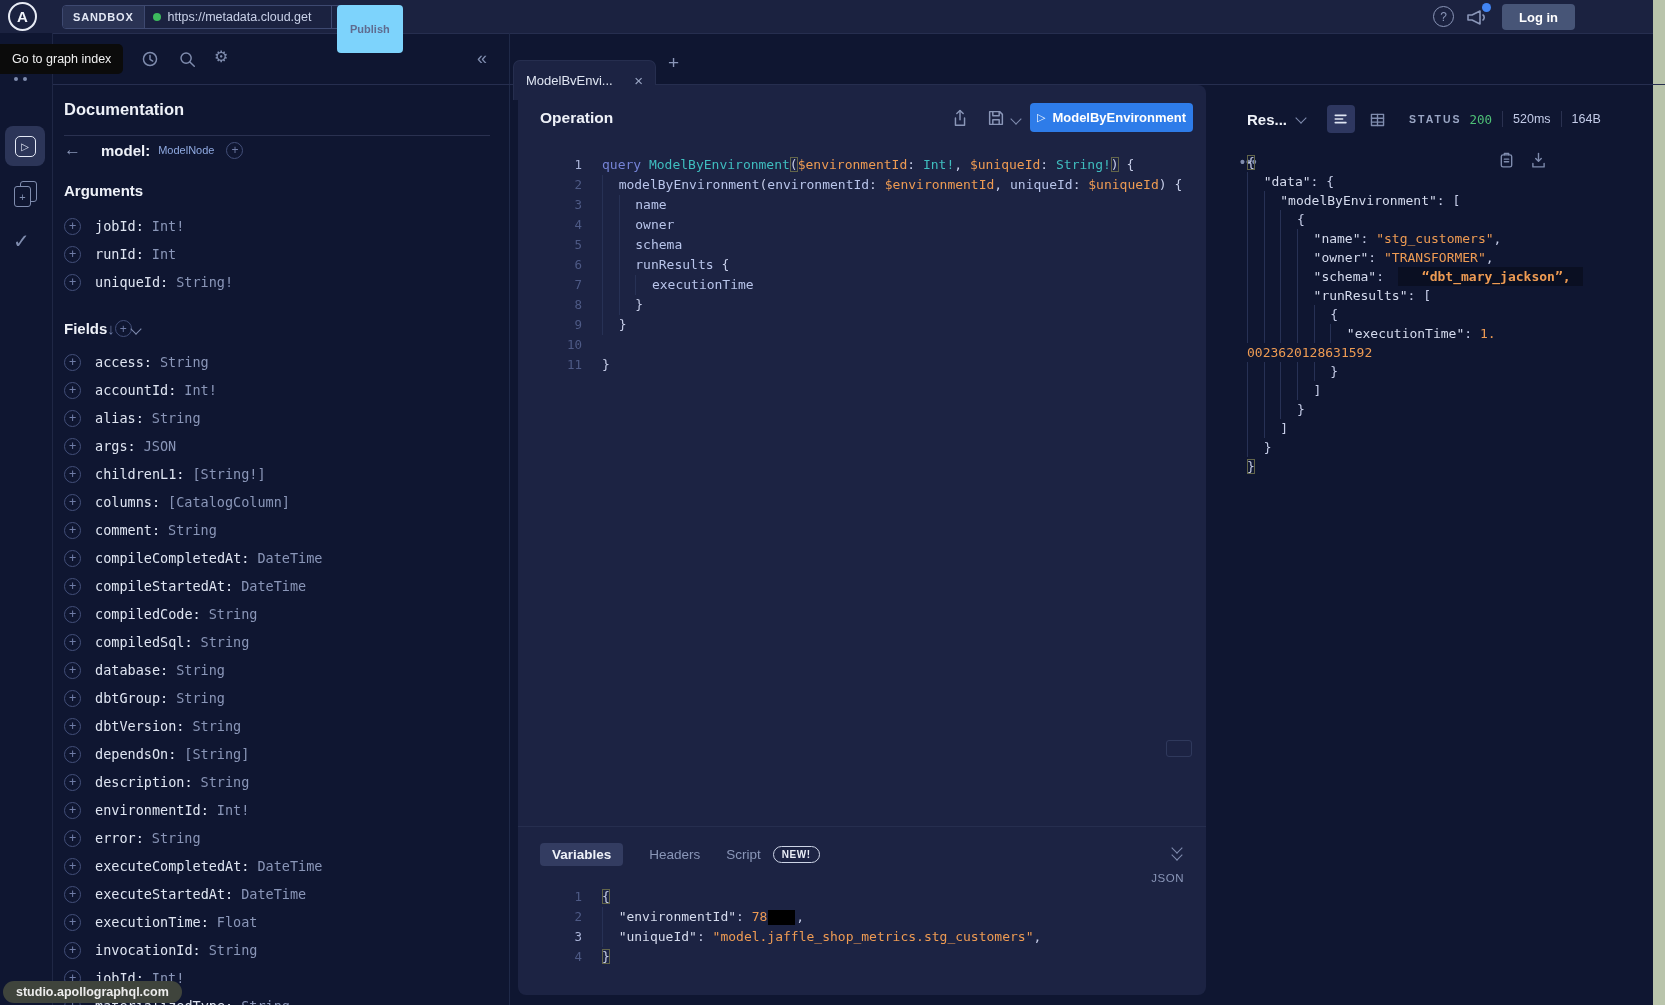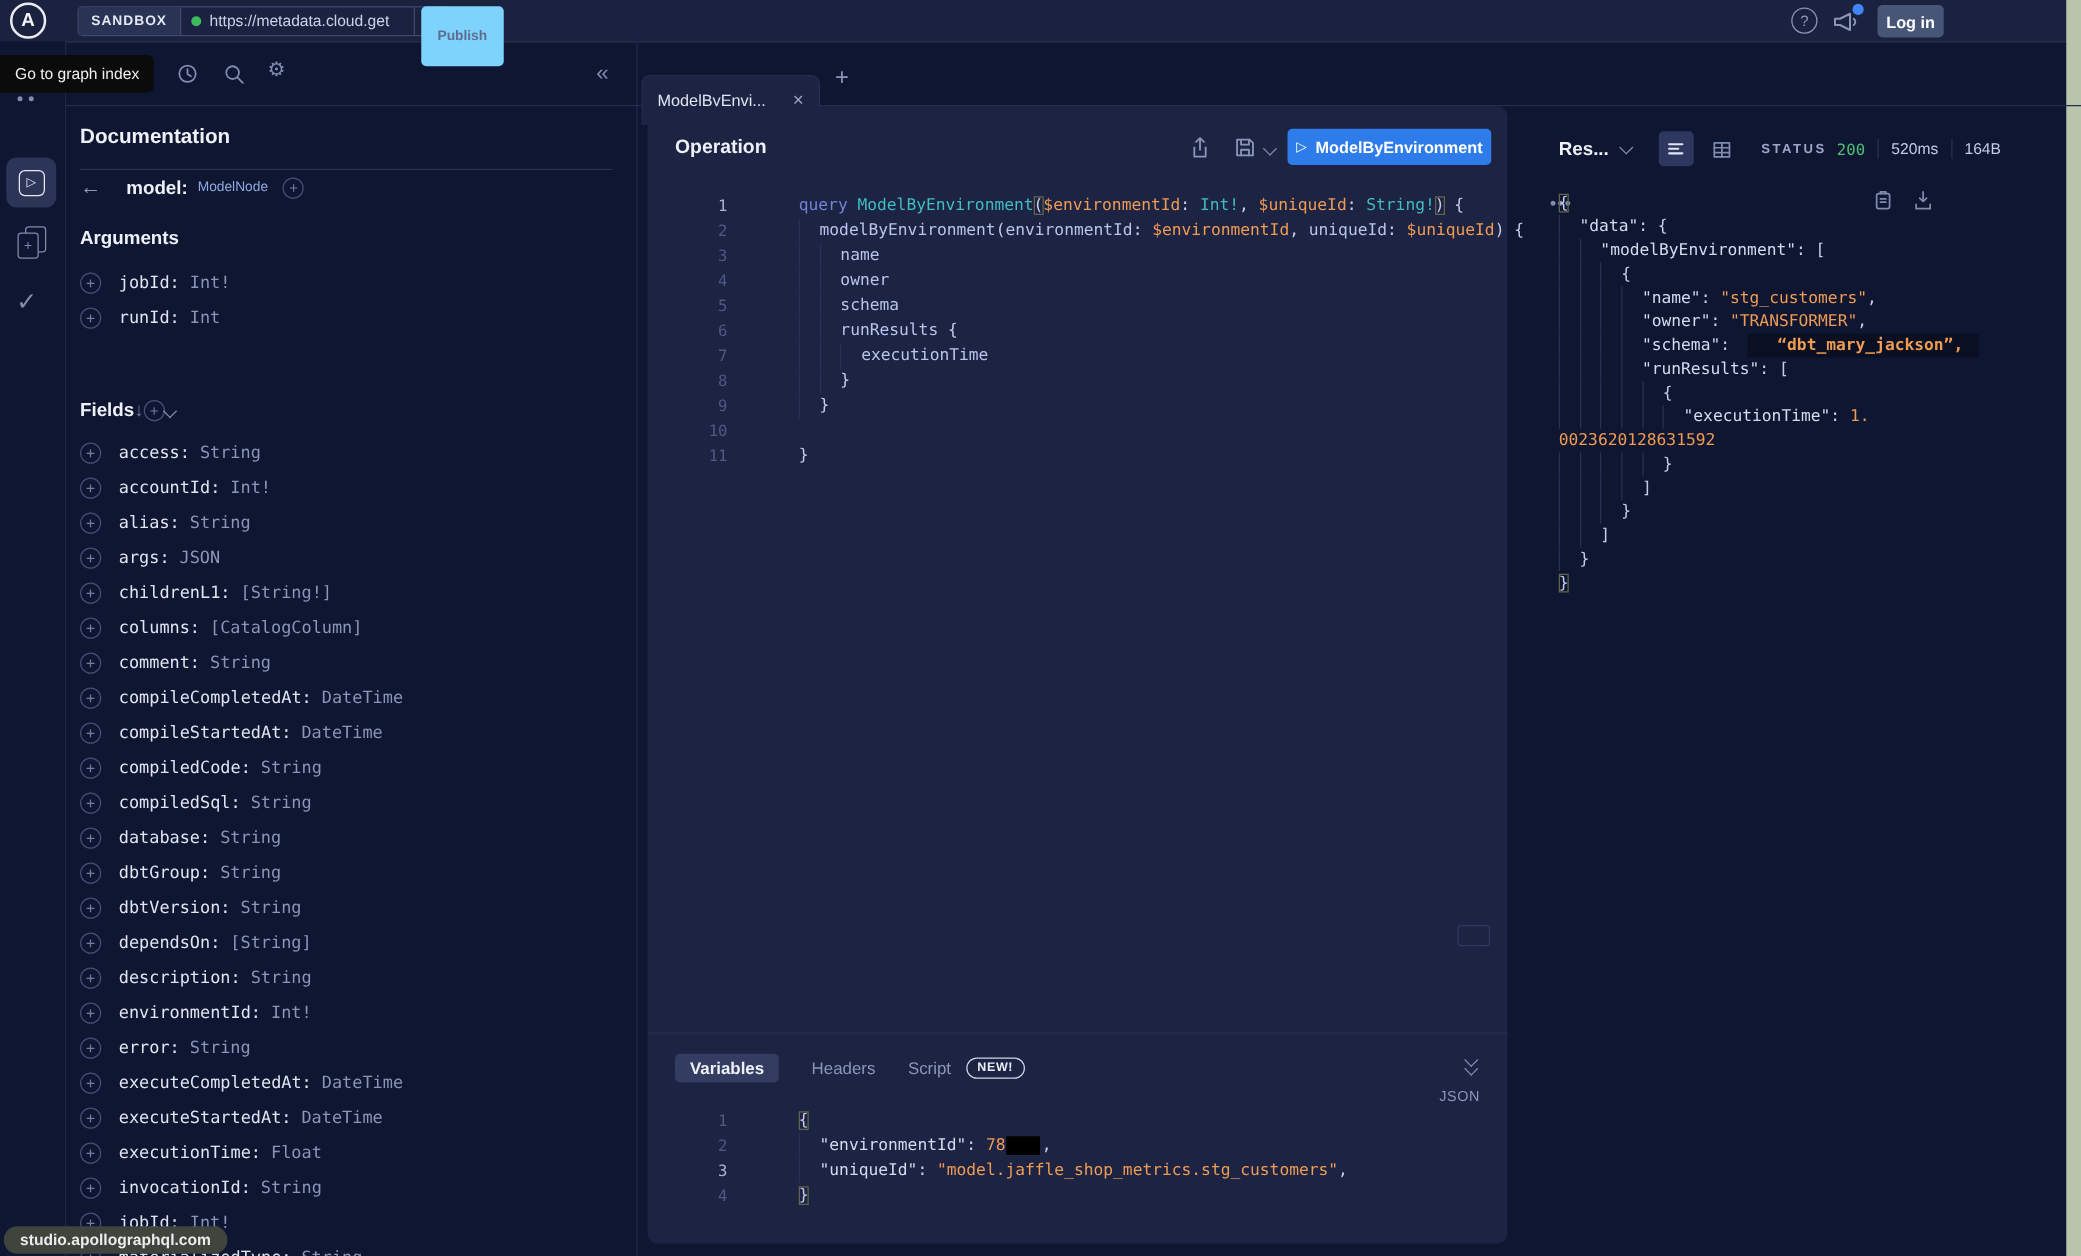--- a/index.html
+++ b/index.html
@@ -31,7 +31,7 @@
   .helpicon::before{content:"?";}
   .mega{position:absolute;left:1465px;top:6px;width:24px;height:22px;}
   .megadot{position:absolute;right:-2px;top:-3px;width:9px;height:9px;border-radius:50%;background:#4285f4;}
-  .login{position:absolute;left:1502px;top:4px;height:26px;padding:0 7px;background:#475577;
+  .login{position:absolute;left:1502px;top:4px;height:26px;padding:0 17px;background:#475577;
          border-radius:4px;display:flex;align-items:center;font-size:13px;font-weight:bold;color:#fff;}
 
   

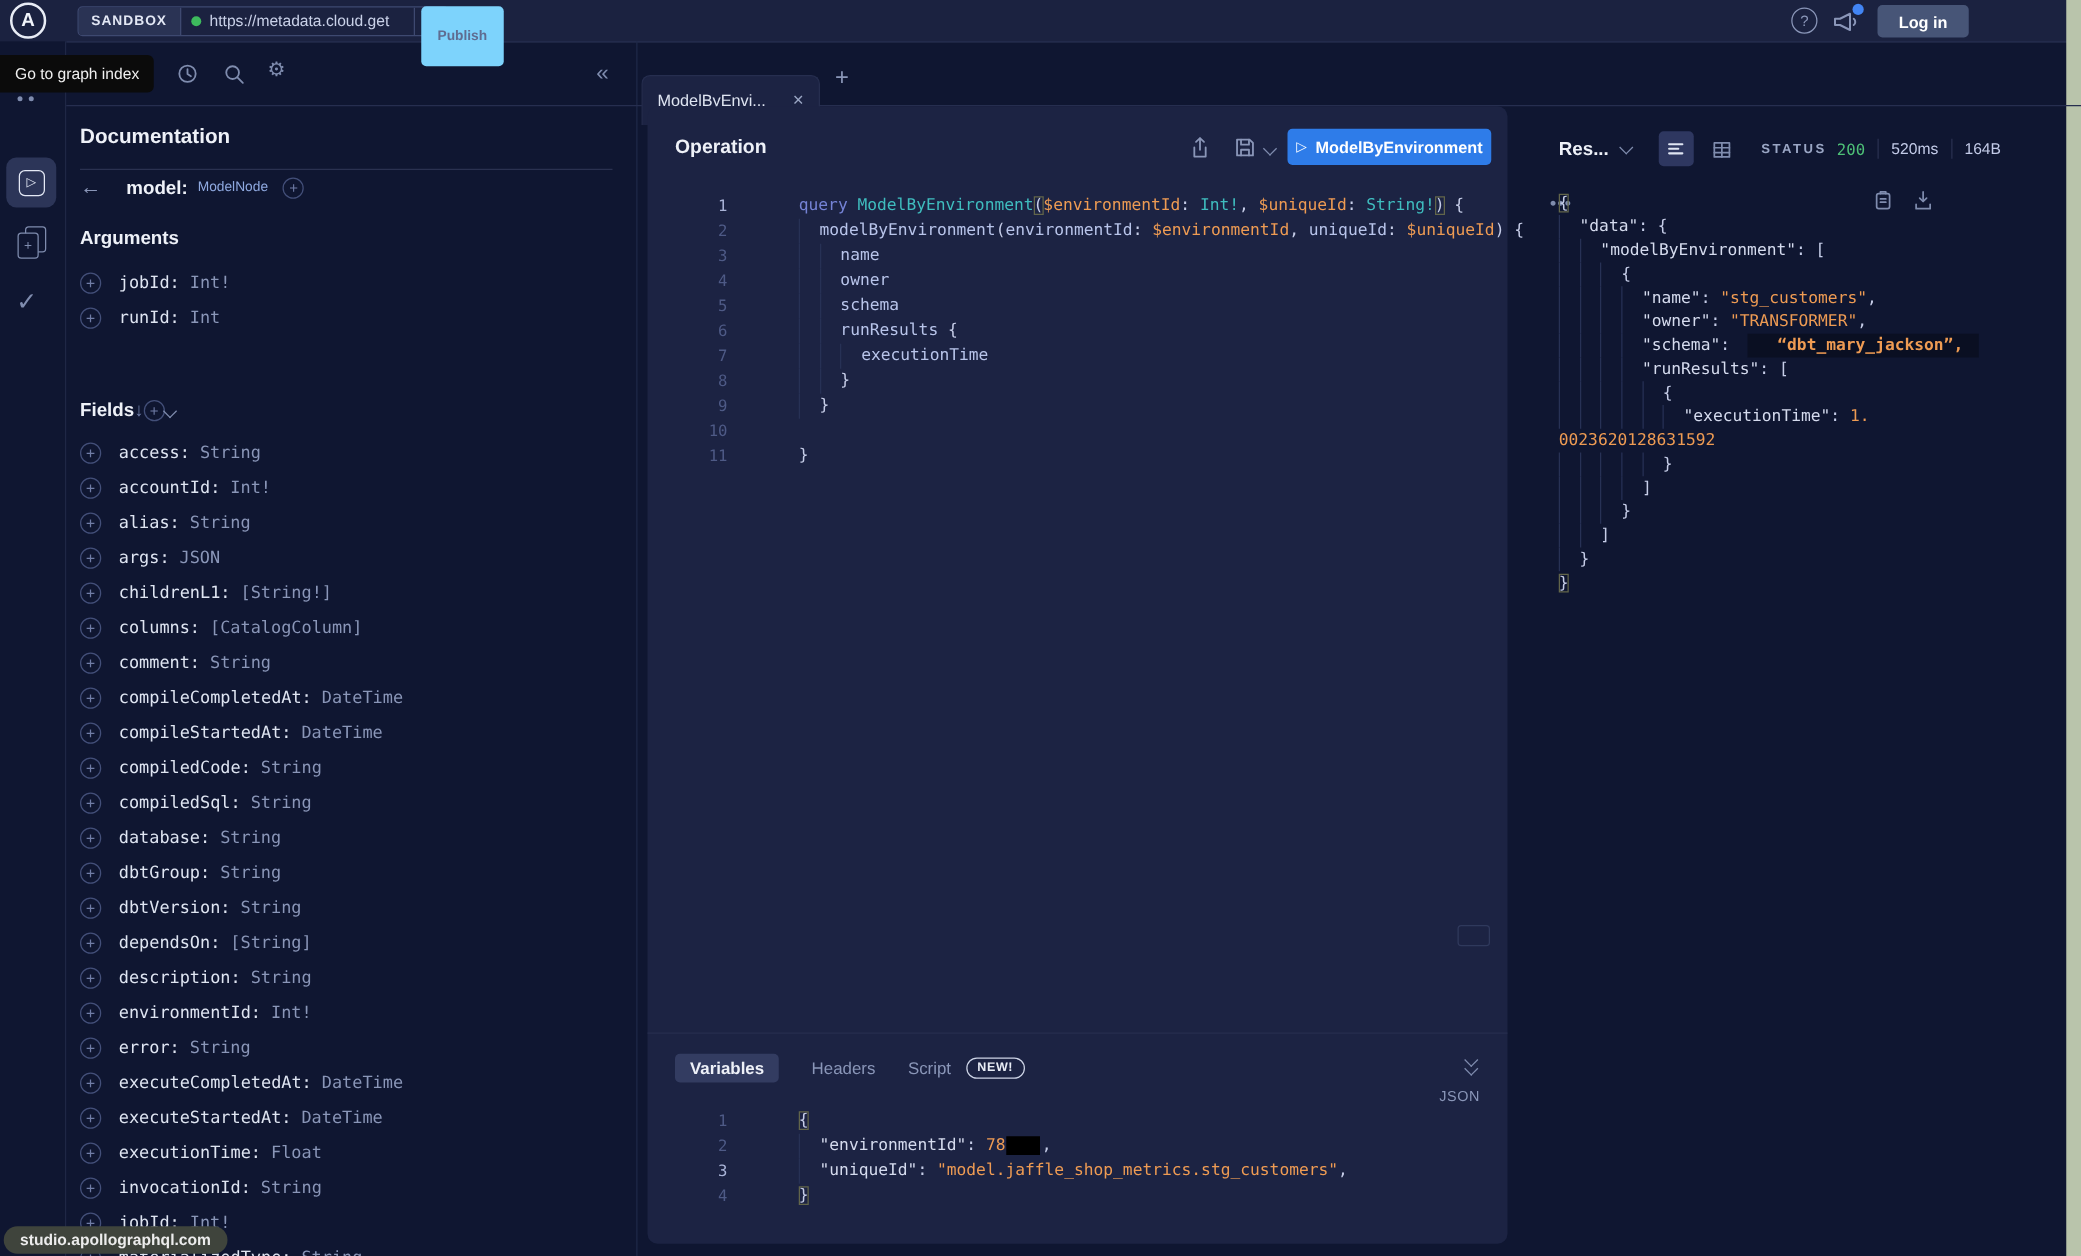--- a/index.html
+++ b/index.html
@@ -121,7 +121,7 @@
   .ln{display:inline-block;width:64px;padding-right:0;text-align:right;color:#4e5a86;
       font-size:12.5px;flex:0 0 auto;}
   .ln.act{color:#aab4d8;}
-  .lb{margin-left:57px;white-space:pre;}
+  .lb{margin-left:20px;white-space:pre;}
   .ig{display:inline-block;width:2ch;height:20px;border-left:1px solid #273155;vertical-align:top;}
   .tk-kw{color:#7583d6;}
   .tk-op{color:#3fbdbf;}

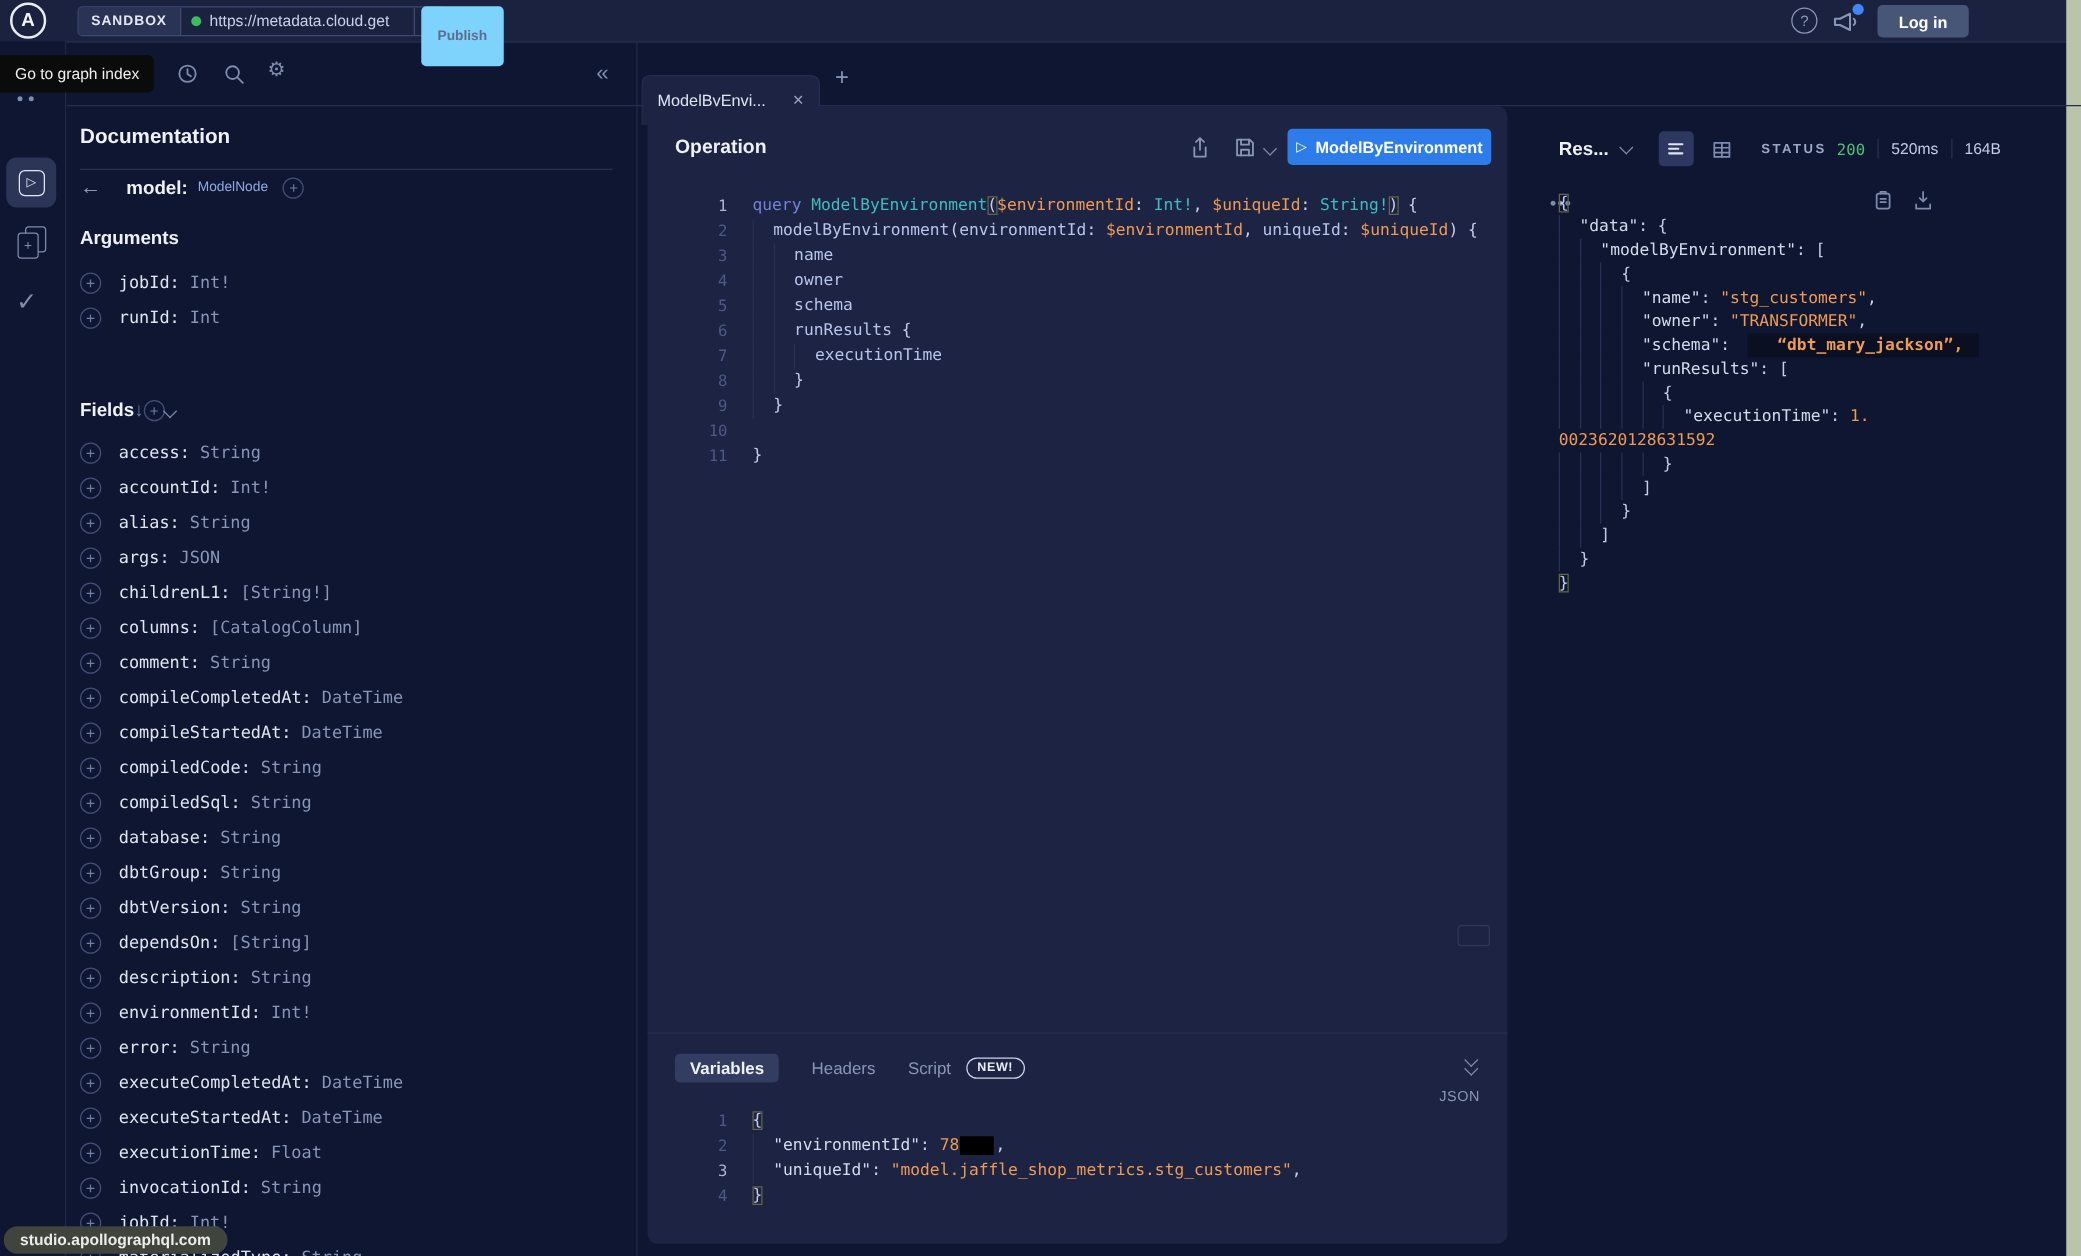--- a/index.html
+++ b/index.html
@@ -259,6 +259,11 @@
         <span class="fname">runId:</span>
         <span class="ftype">Int</span>
       </div>
+      <div class="docrow">
+        <span class="pluscircle"></span>
+        <span class="fname">uniqueId:</span>
+        <span class="ftype">String!</span>
+      </div>
     </div>
   <div class="fieldshead">
     <span class="sect-title" style="position:static">Fields</span>

